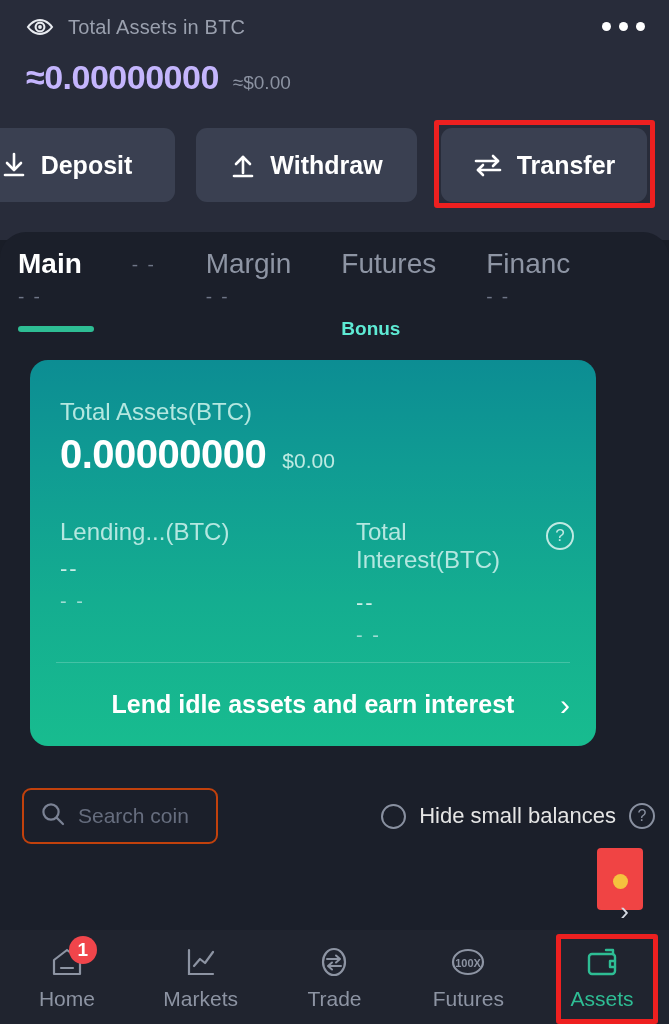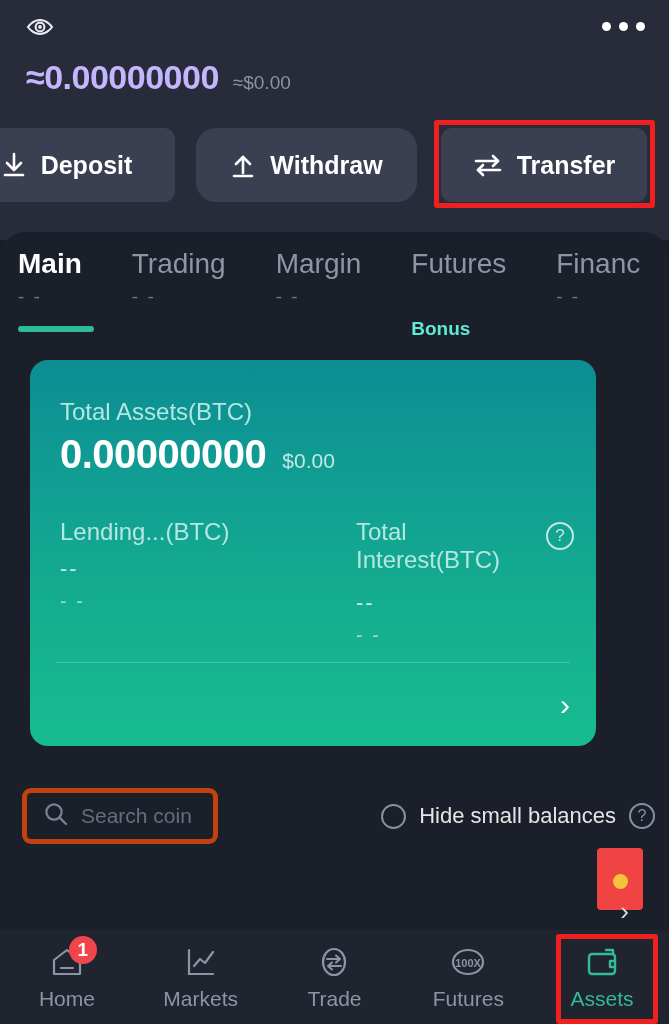--- a/index.html
+++ b/index.html
@@ -193,6 +193,7 @@
           <circle cx="14" cy="14" r="1.9" fill="#e8ebf0"></circle>
         </svg>
       </span>
+      <span class="hdr-title">Total Assets in BTC</span>
     </div>
 
     <div class="dots-btn">

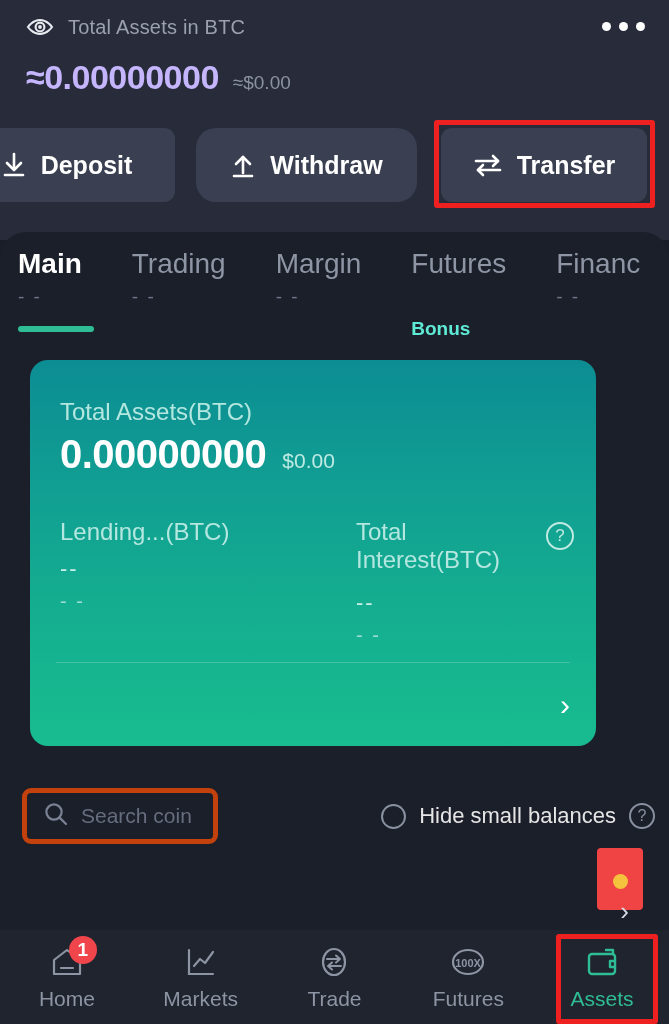--- a/index.html
+++ b/index.html
@@ -57,7 +57,7 @@
   }
   .act-btn svg { display: block; }
   #btn-deposit { left: -42px; width: 217px; }
-  #btn-withdraw { left: 196px; width: 221px; border-radius: 20px; }
+  #btn-withdraw { left: 196px; width: 221px; }
   #btn-transfer { left: 441px; width: 206px; }
   .hl-box {
     position: absolute; border: 5px solid #ee2020; border-radius: 3px;

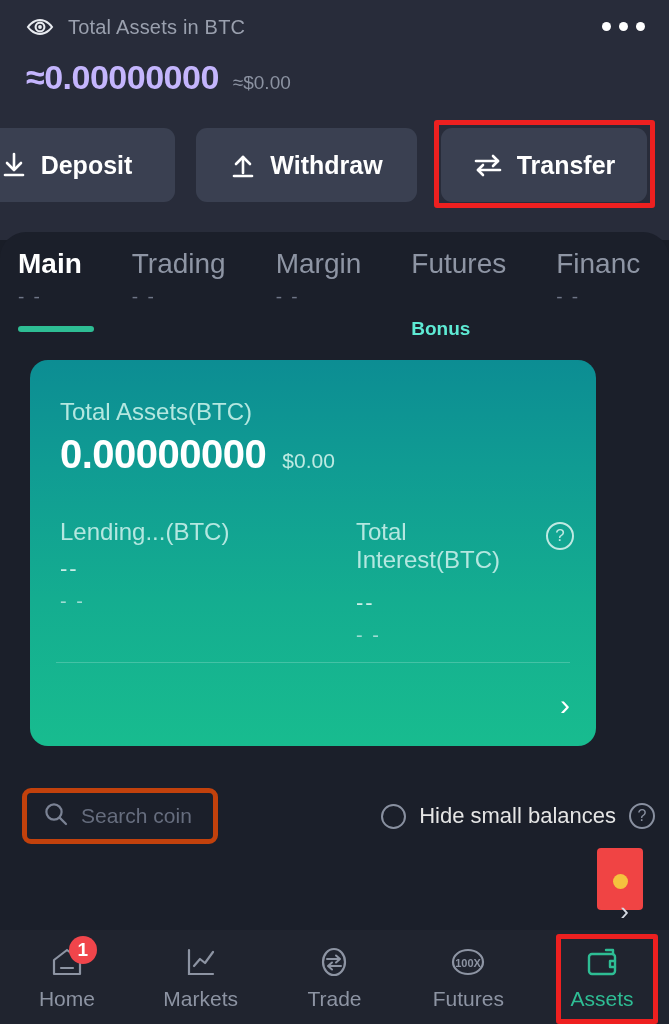--- a/index.html
+++ b/index.html
@@ -258,7 +258,6 @@
       </div>
 
       <div class="tab">
-        <span class="tab-label">Trading</span>
         <span class="tab-sub">- -</span>
       </div>
 

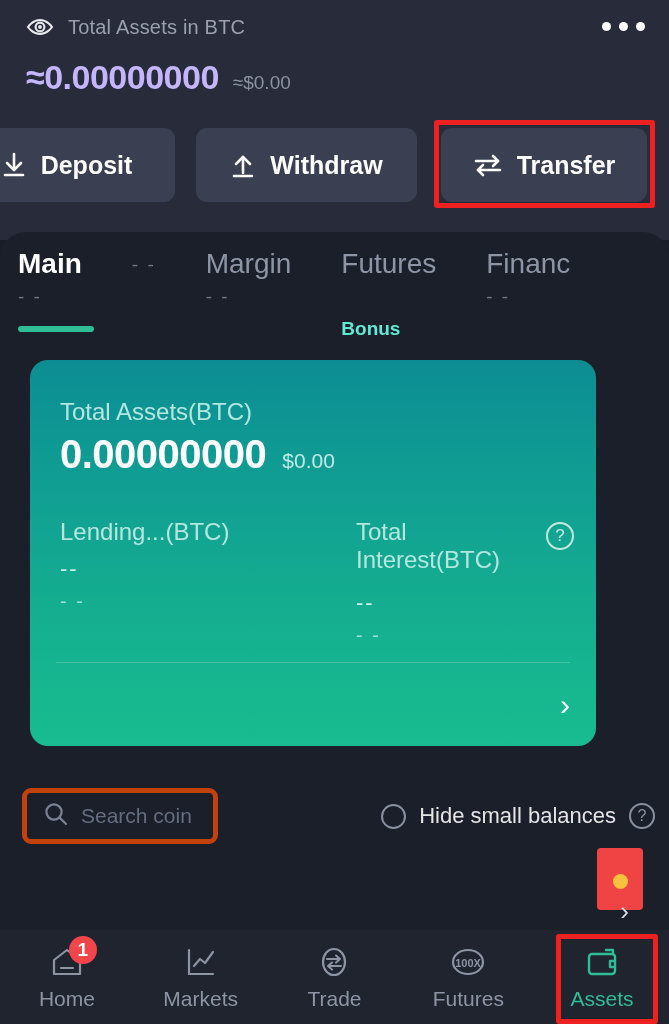--- a/index.html
+++ b/index.html
@@ -296,6 +296,9 @@
       <div class="qmark">?</div>
 
       <div class="card-sep"></div>
+      <div class="card-cta">
+        <span>Lend idle assets and earn interest</span>
+      </div>
       <div class="card-cta-arrow">›</div>
     </div>
 

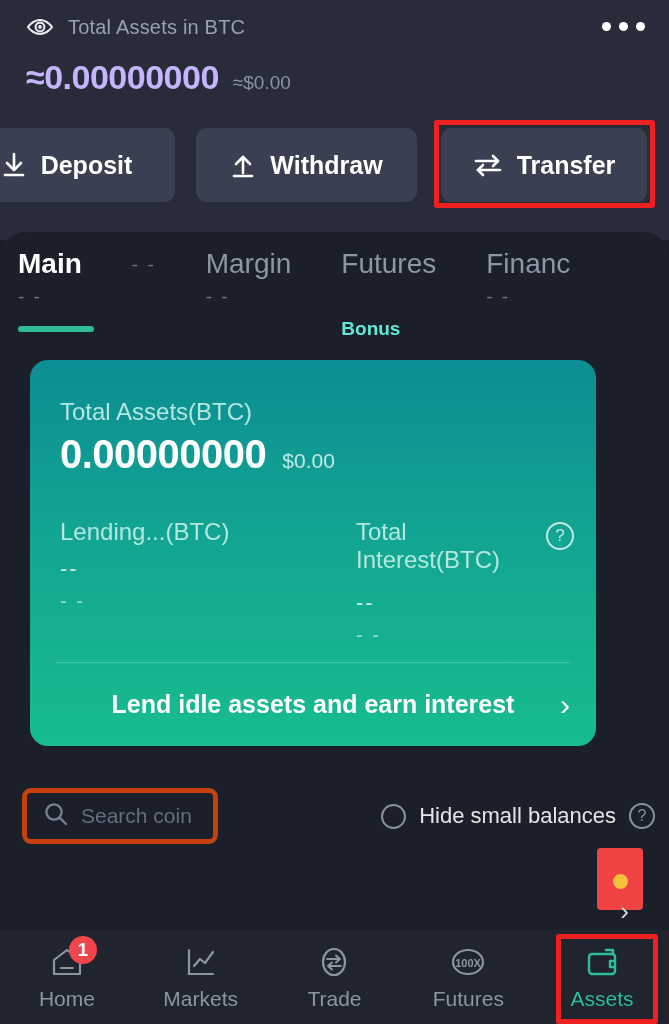--- a/index.html
+++ b/index.html
@@ -125,7 +125,7 @@
   
   .search-box {
     position: absolute; left: 22px; top: 556px; width: 196px; height: 56px;
-    border: 5px solid #c2410c; border-radius: 9px;
+    border: 2px solid #c2410c; border-radius: 9px;
     display: flex; align-items: center; padding-left: 16px; gap: 12px;
   }
   .search-ph { color: #666d7e; font-size: 21px; }

